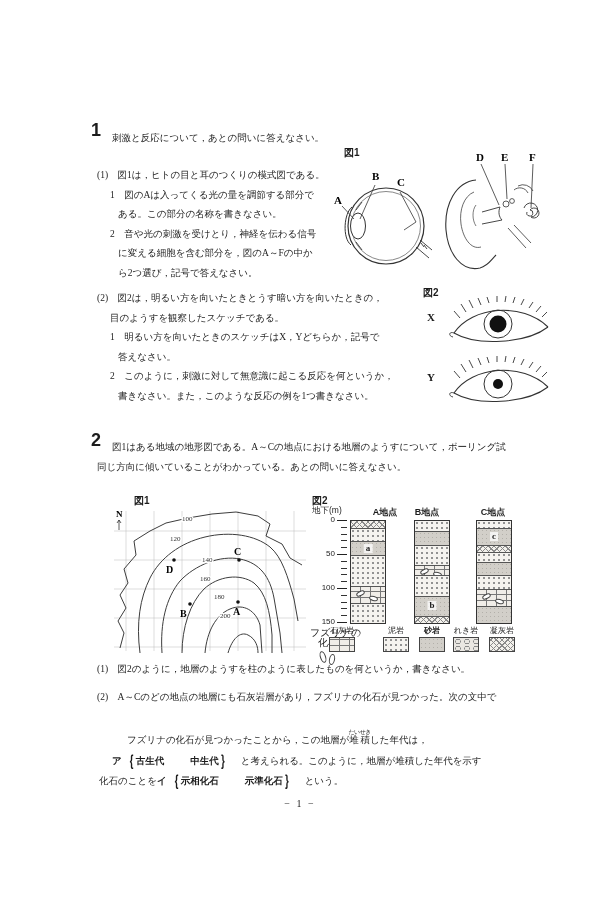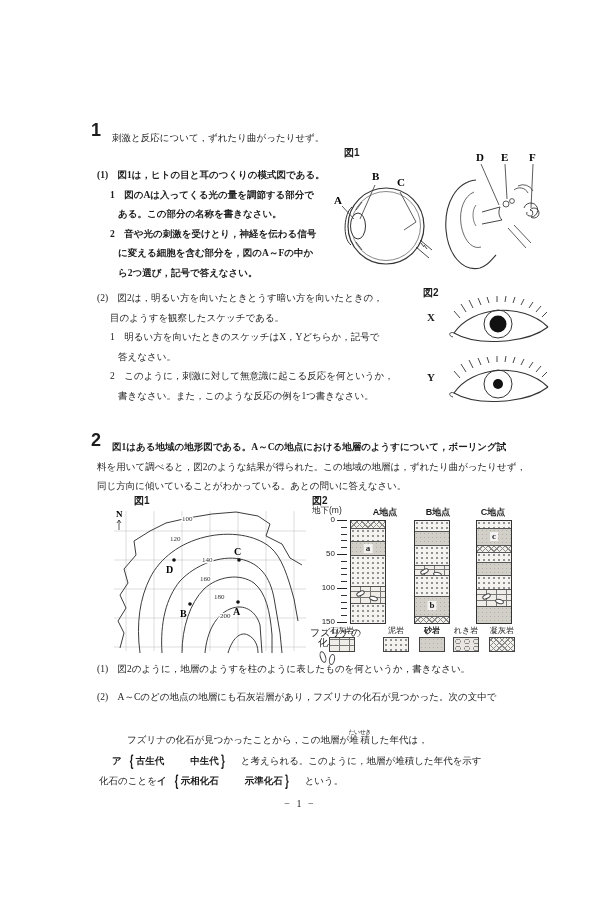--- a/index.html
+++ b/index.html
@@ -58,7 +58,7 @@
 <div id="paper">
 
   <div class="abs qnum" style="left:91px;top:120px;">1</div>
-  <div class="abs tline" style="left:112px;top:129px;">刺激と反応について，ずれたり曲がったりせず。</div>
+  <div class="abs tline" style="left:112px;top:129px;">刺激と反応について，あとの問いに答えなさい。</div>
 
   <div class="abs figlabel" style="left:344px;top:146px;">図1</div>
 

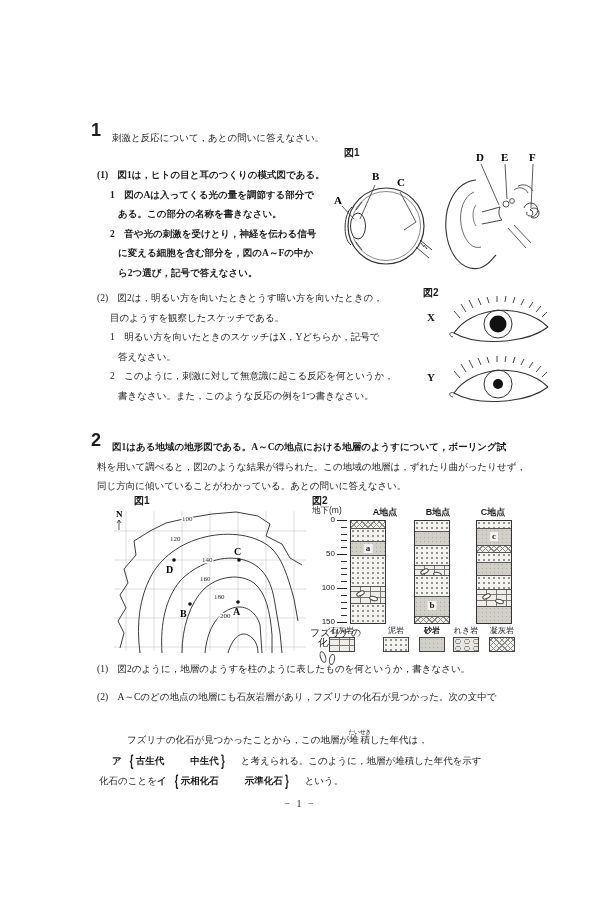--- a/index.html
+++ b/index.html
@@ -96,7 +96,7 @@
     <text x="93" y="11" font-size="11" font-weight="bold">F</text>
   </svg>
 
-  <div class="abs" style="left:97px;top:166px;width:255px;font-weight:bold;">
+  <div class="abs" style="left:97px;top:166px;width:255px;">
     <div class="tline ind0">(1)　図1は，ヒトの目と耳のつくりの模式図である。</div>
     <div class="tline ind1">1　図のAは入ってくる光の量を調節する部分で</div>
     <div class="tline ind2">ある。この部分の名称を書きなさい。</div>

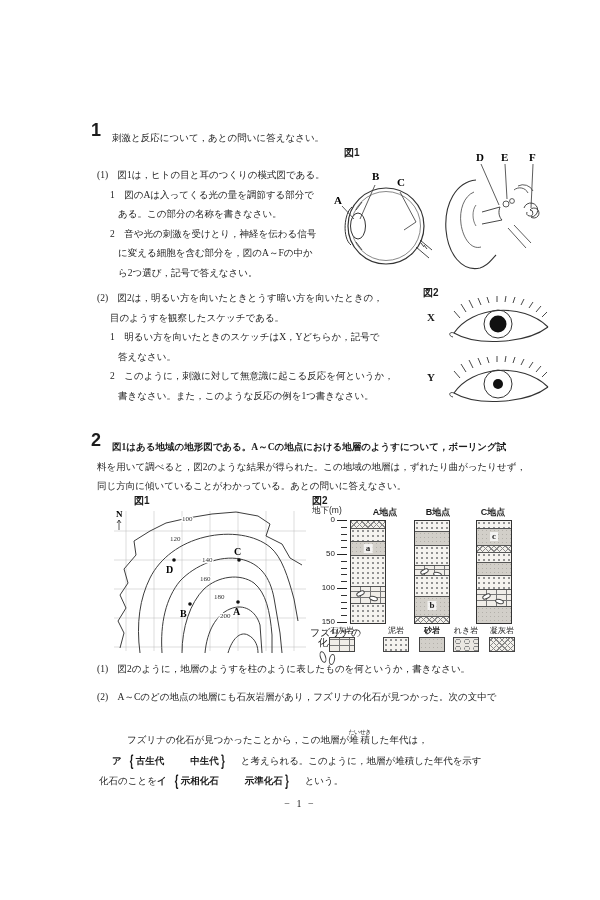--- a/index.html
+++ b/index.html
@@ -138,7 +138,7 @@
 
   <div class="abs qnum" style="left:91px;top:430px;">2</div>
   <div class="abs" style="left:97px;top:438px;width:435px;">
-    <div class="tline" style="padding-left:15px;font-weight:bold;">図1はある地域の地形図である。A～Cの地点における地層のようすについて，ボーリング試</div>
+    <div class="tline" style="padding-left:15px;">図1はある地域の地形図である。A～Cの地点における地層のようすについて，ボーリング試</div>
     <div class="tline">料を用いて調べると，図2のような結果が得られた。この地域の地層は，ずれたり曲がったりせず，</div>
     <div class="tline">同じ方向に傾いていることがわかっている。あとの問いに答えなさい。</div>
   </div>

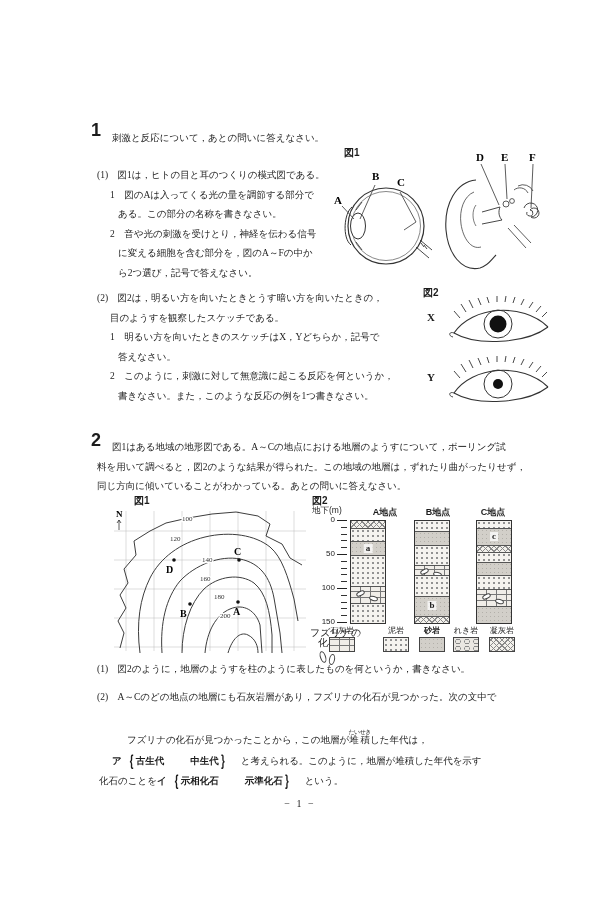--- a/index.html
+++ b/index.html
@@ -139,7 +139,6 @@
   <div class="abs qnum" style="left:91px;top:430px;">2</div>
   <div class="abs" style="left:97px;top:438px;width:435px;">
     <div class="tline" style="padding-left:15px;">図1はある地域の地形図である。A～Cの地点における地層のようすについて，ボーリング試</div>
-    <div class="tline">料を用いて調べると，図2のような結果が得られた。この地域の地層は，ずれたり曲がったりせず，</div>
     <div class="tline">同じ方向に傾いていることがわかっている。あとの問いに答えなさい。</div>
   </div>
 

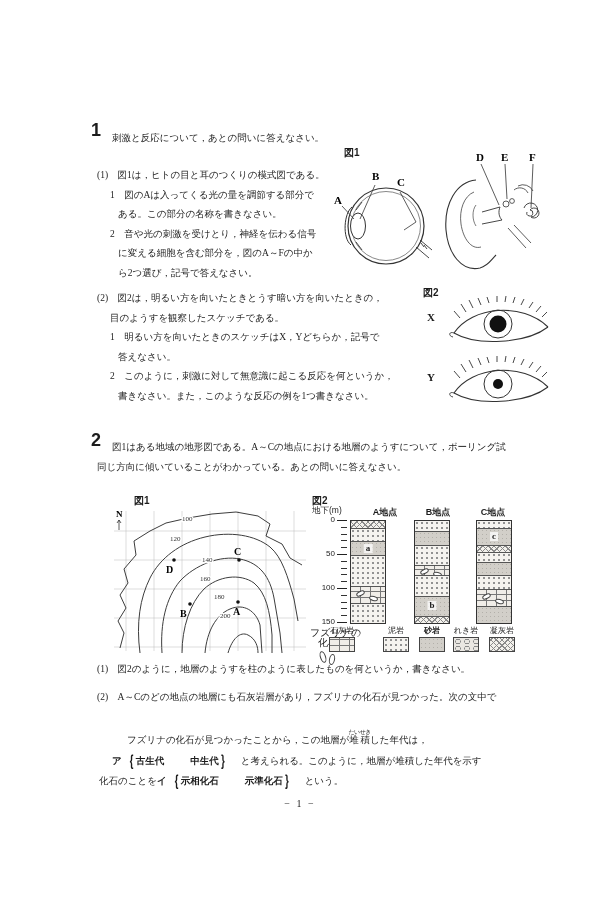--- a/index.html
+++ b/index.html
@@ -186,7 +186,7 @@
   <div class="abs" id="boring-chart" style="left:310px;top:503px;">
     <div class="bc-axis-title">地下(m)</div>
     <div class="bc-header" style="left:37px;margin-left:18px;">A地点</div>
-    <div class="bc-header" style="left:108px;">B地点</div>
+    <div class="bc-header" style="left:97px;">B地点</div>
     <div class="bc-header" style="left:163px;">C地点</div>
 
     <div class="abs fossil-caption" style="left:0px;top:125px;">フズリナの</div>

